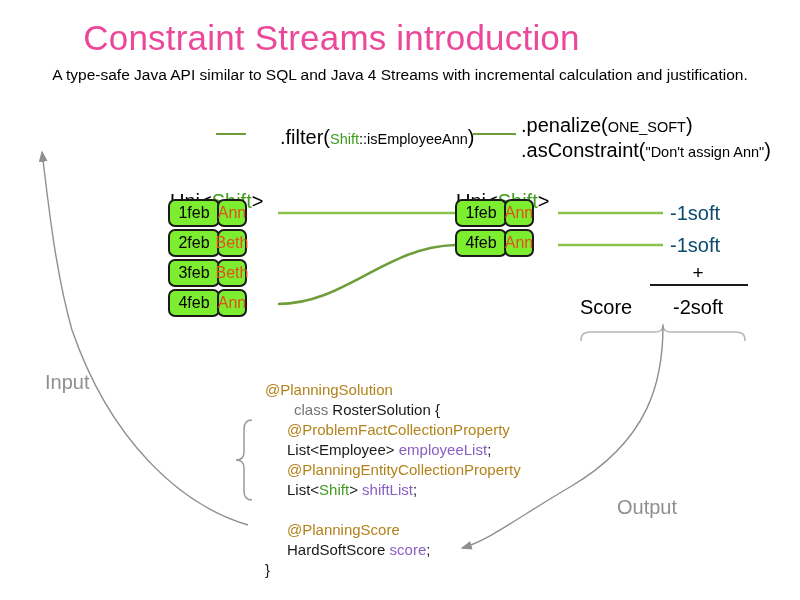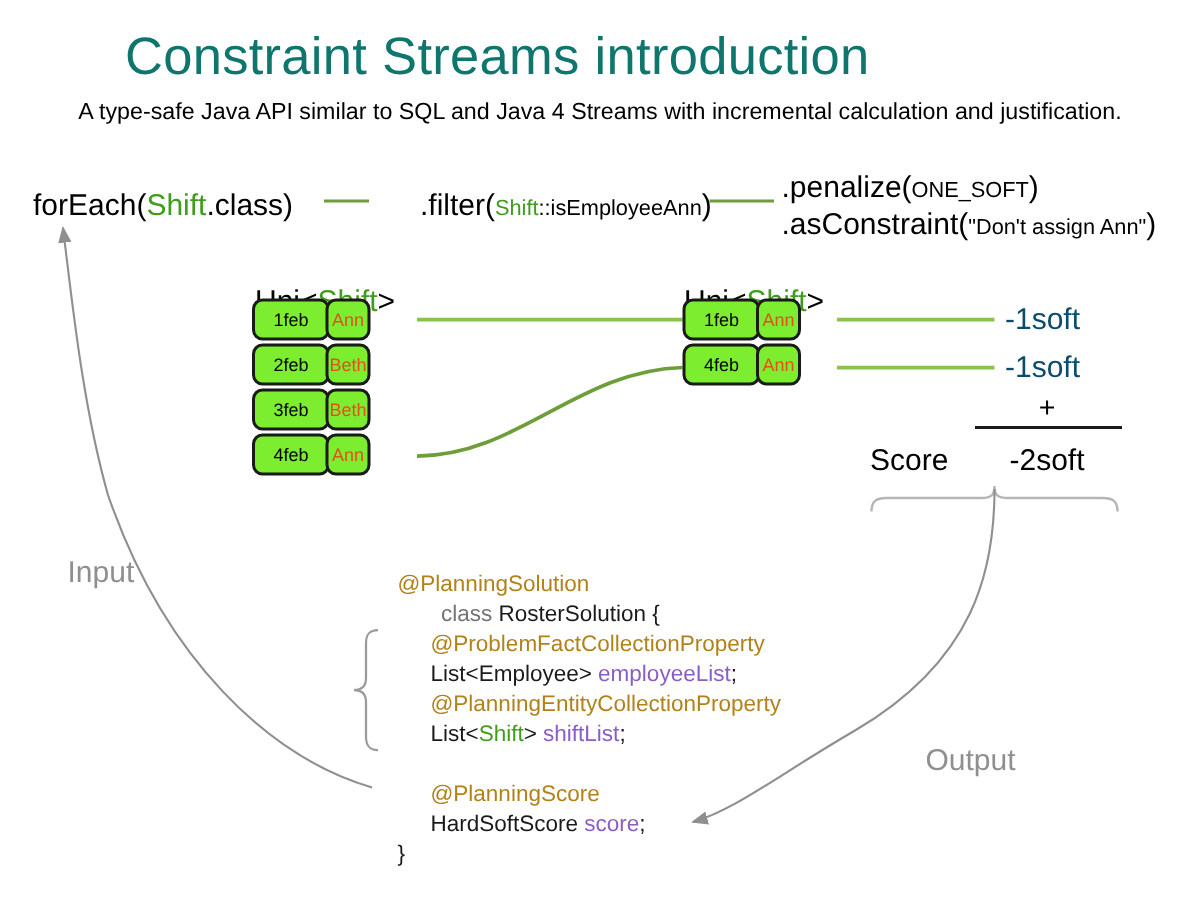--- a/index.html
+++ b/index.html
@@ -31,7 +31,7 @@
     text-align: center;
     font-size: 35px;
     letter-spacing: .2px;
-    color: #0f766e;
+    color: #ec4899;
     white-space: nowrap;
   }
   #subtitle {

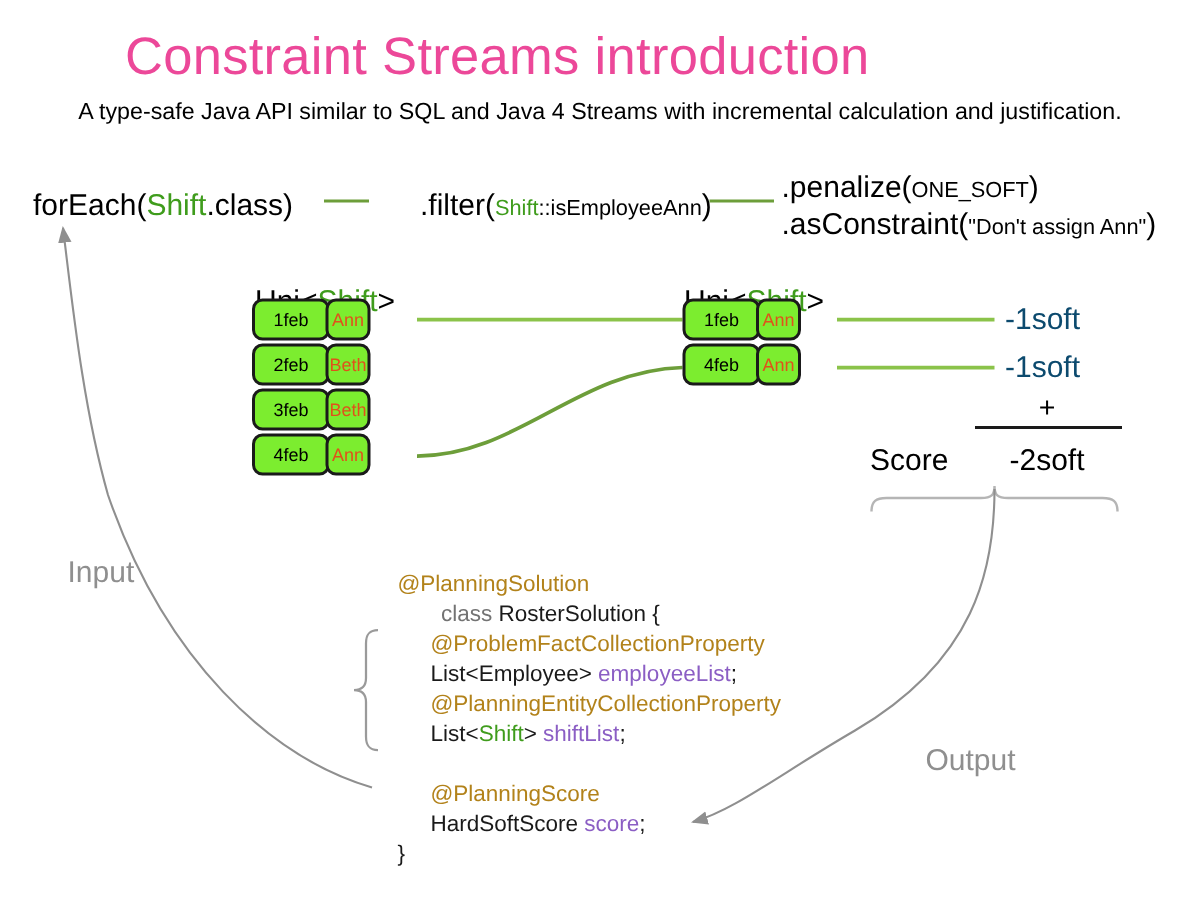--- a/index.html
+++ b/index.html
@@ -192,7 +192,6 @@
   <div class="abs" id="title">Constraint Streams introduction</div>
   <div class="abs" id="subtitle">A type-safe Java API similar to SQL and Java 4 Streams with incremental calculation and justification.</div>
 
-  <div class="abs pipe" id="p-foreach"><span>forEach(</span><span class="grn">Shift</span><span>.class)</span></div>
 
   <div class="abs pipe" id="p-filter"><span>.filter(</span><span class="sub"><span class="grn">Shift</span><span>::isEmployeeAnn</span></span><span>)</span></div>
 

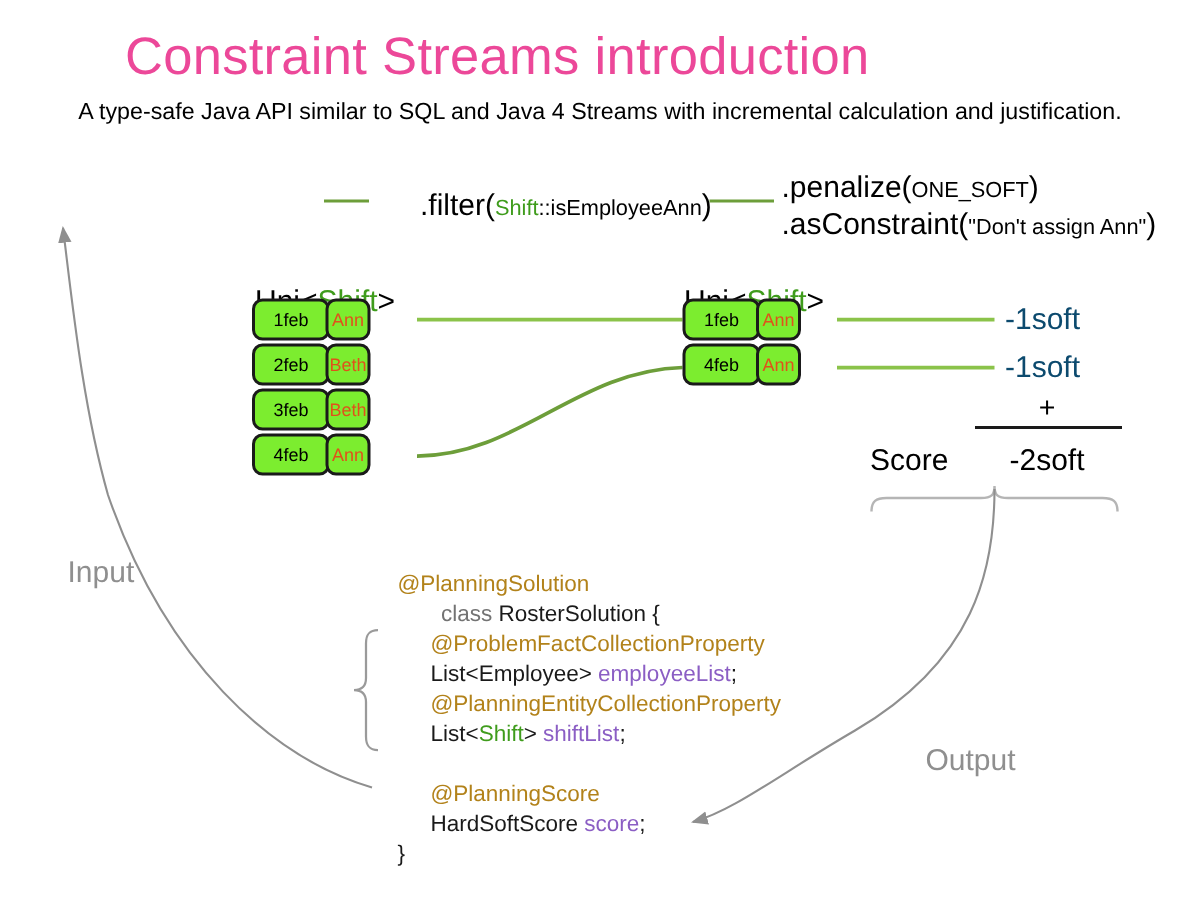--- a/index.html
+++ b/index.html
@@ -82,7 +82,7 @@
     display: flex;
     align-items: center;
     justify-content: center;
-    font-size: 12px;
+    font-size: 16px;
     line-height: 1;
     box-sizing: border-box;
   }

